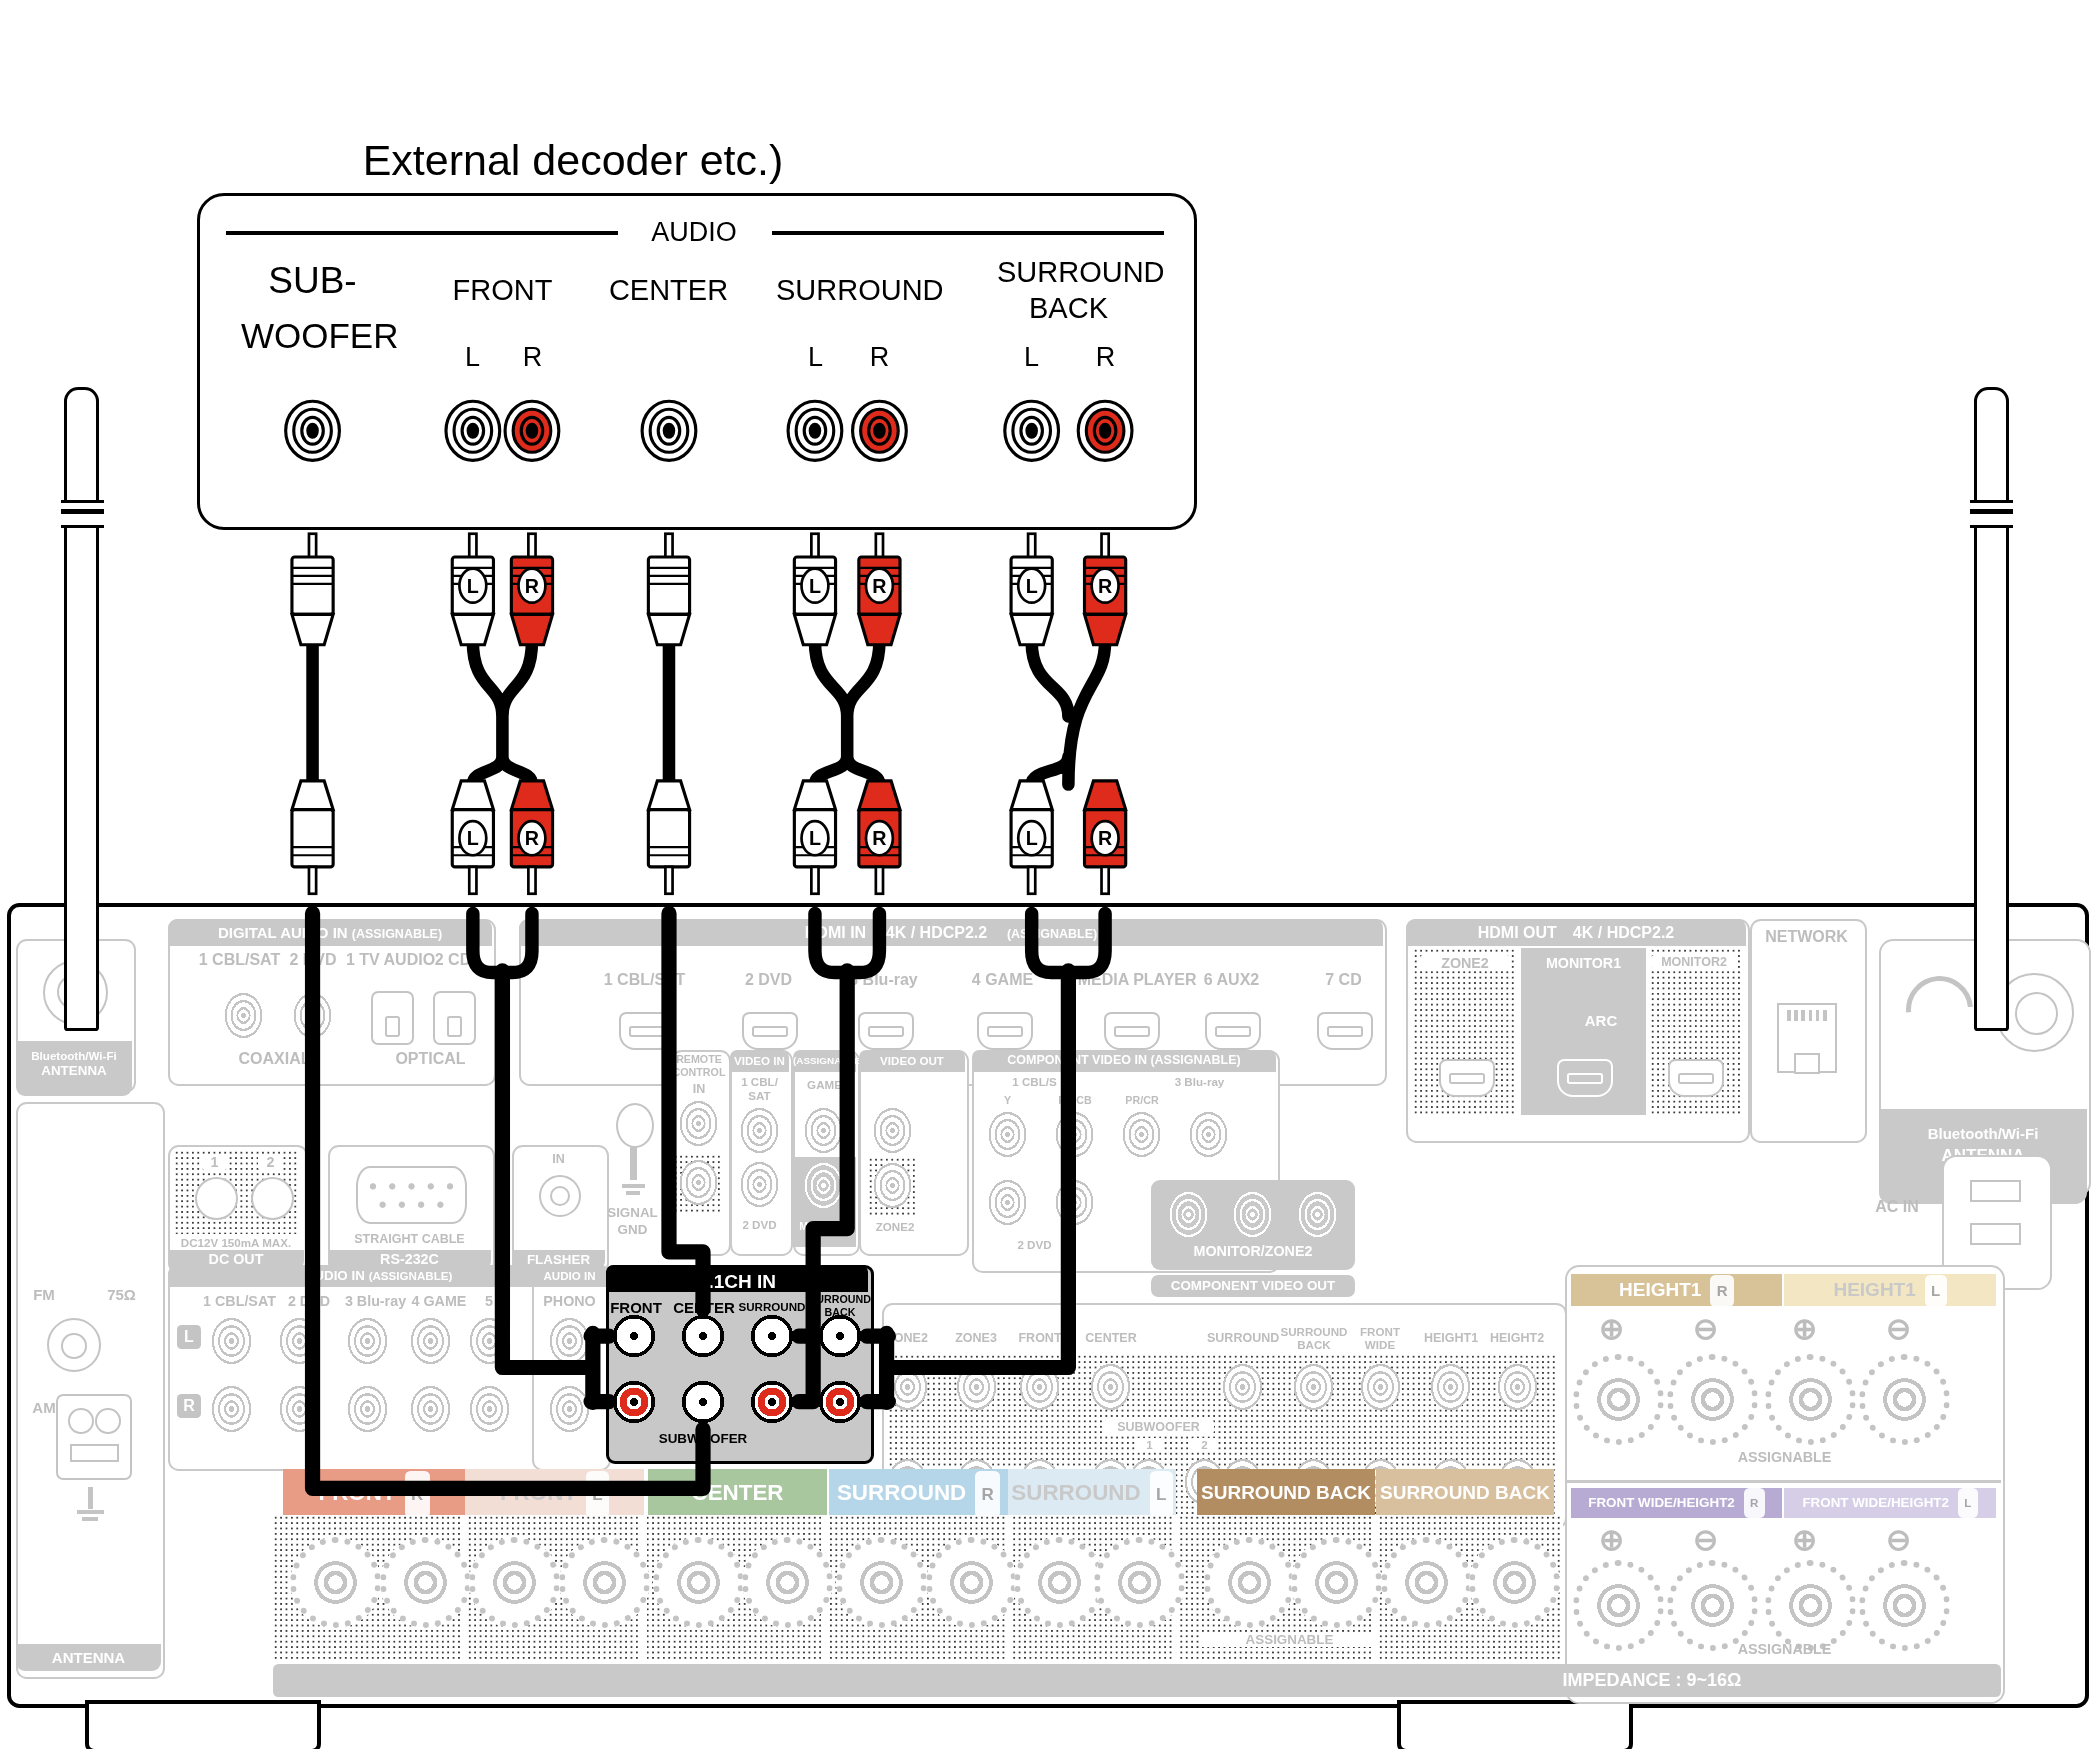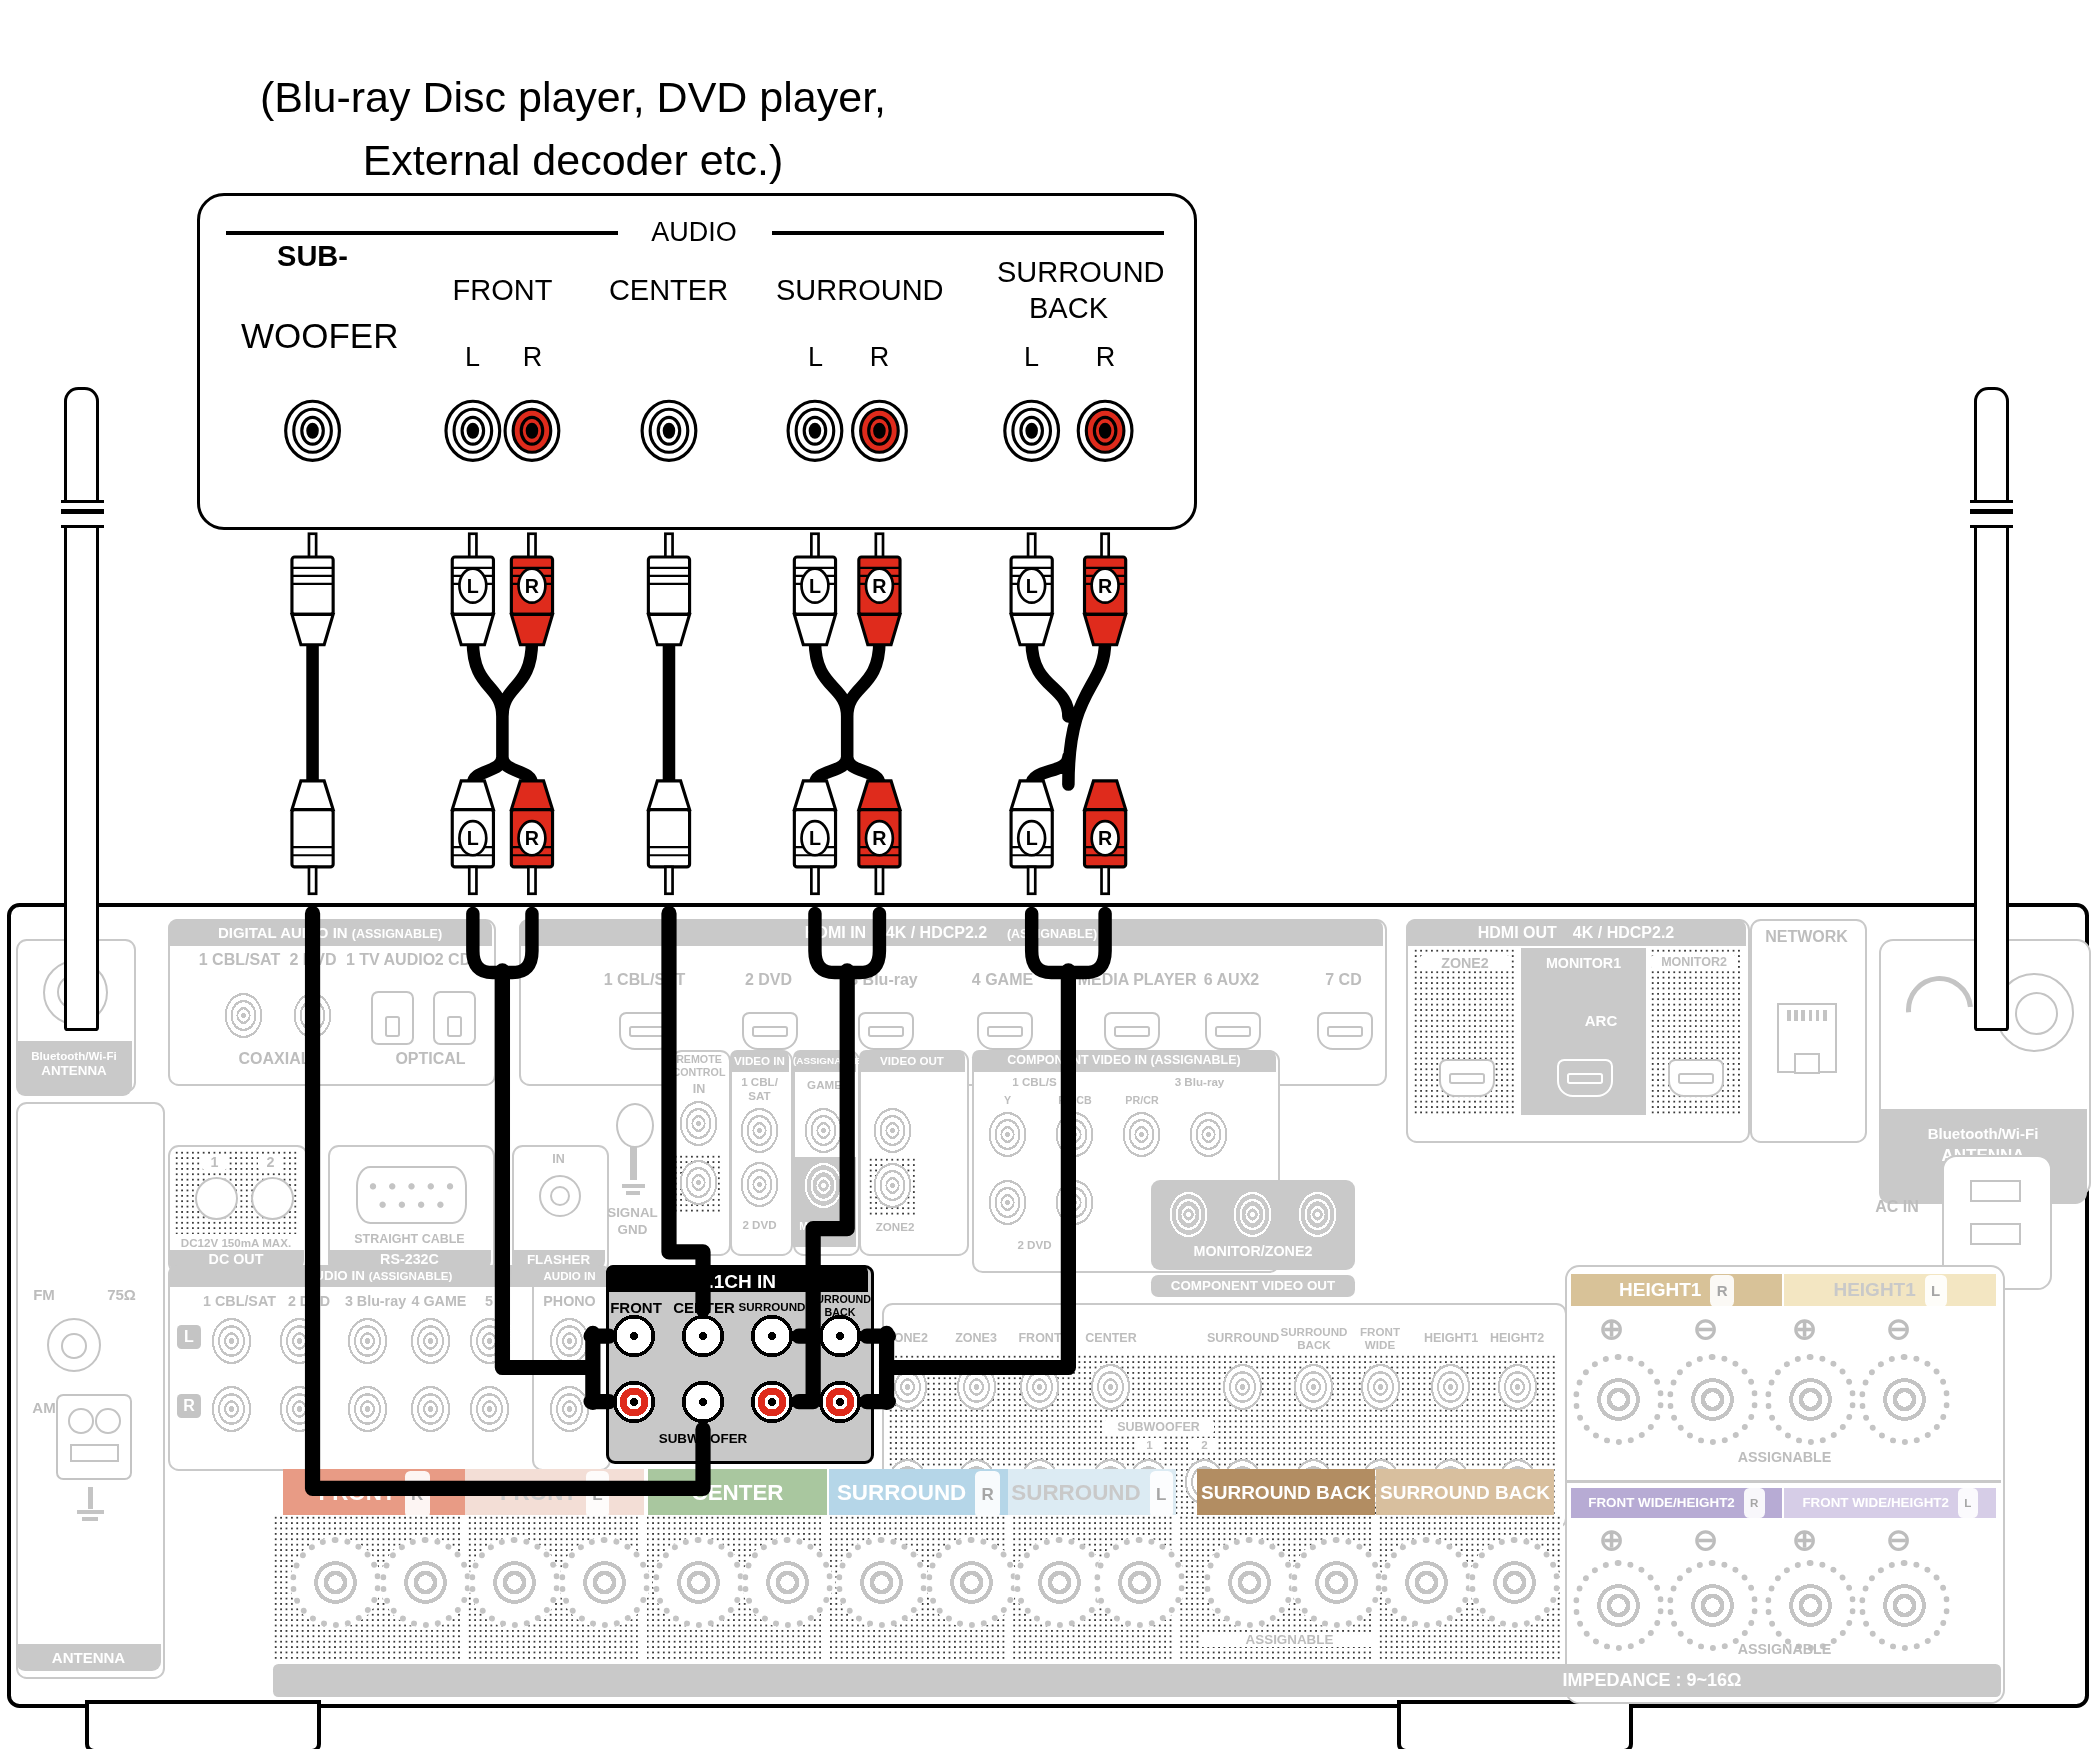--- a/index.html
+++ b/index.html
@@ -38,7 +38,6 @@
 
 <div id="root">
 
-  <div class="a k" style="left:0;top:73px;width:1146px;font-size:43px;">(Blu-ray Disc player, DVD player,</div>
   <div class="a k" style="left:0;top:136px;width:1146px;font-size:43px;">External decoder etc.)</div>
 
   <div class="a" style="left:197px;top:193px;width:994px;height:331px;border:3.6px solid #000;border-radius:27px;background:#fff;z-index:5;"></div>

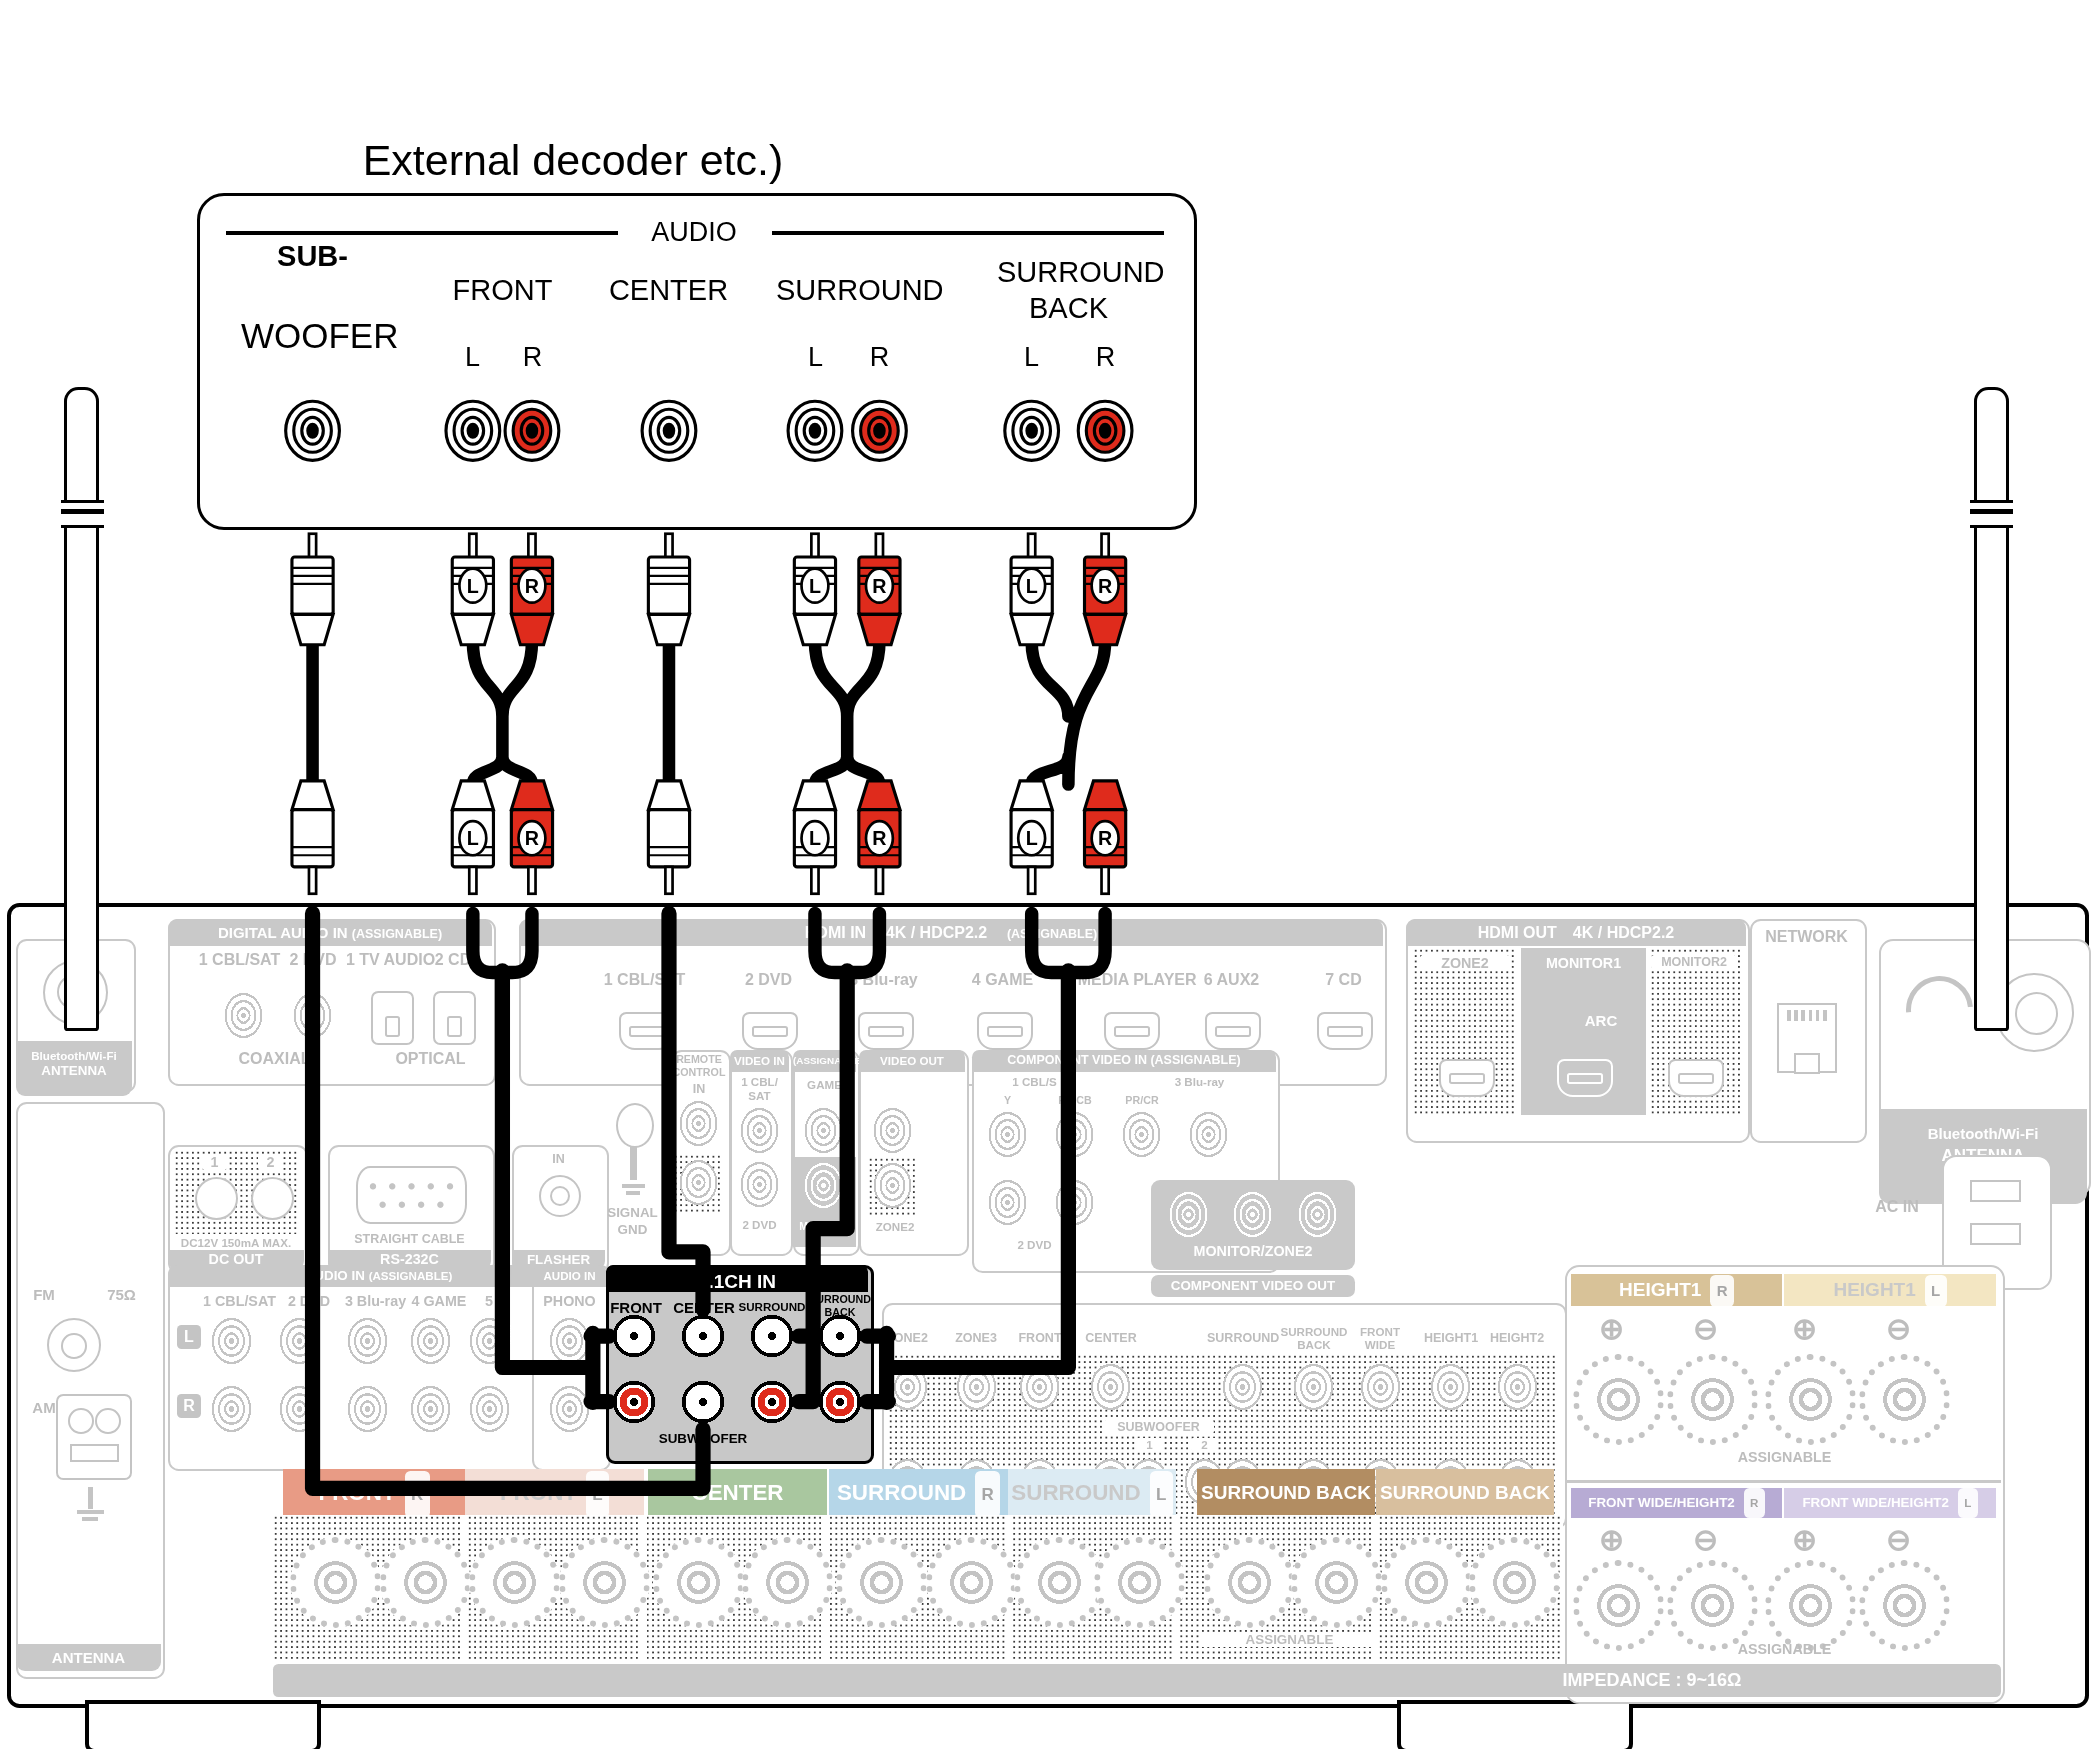--- a/index.html
+++ b/index.html
@@ -44,7 +44,7 @@
   <div class="a" style="left:226px;top:231px;width:392px;height:3.6px;background:#000;z-index:6;"></div>
   <div class="a" style="left:772px;top:231px;width:392px;height:3.6px;background:#000;z-index:6;"></div>
   <div class="a k" style="left:627px;top:217px;width:134px;font-size:27px;z-index:6;">AUDIO</div>
-  <div class="a k" style="left:241px;top:240px;width:143px;font-size:29px;z-index:6;font-weight:bold;">SUB-</div>
+  <div class="a k" style="left:241px;top:260px;width:143px;font-size:37px;z-index:6;">SUB-</div>
   <div class="a k" style="left:241px;top:292px;width:143px;font-size:35px;z-index:6;margin-top:24px;">WOOFER</div>
   <div class="a k" style="left:431px;top:274px;width:143px;font-size:29px;z-index:6;">FRONT</div>
   <div class="a k" style="left:597px;top:274px;width:143px;font-size:29px;z-index:6;">CENTER</div>

